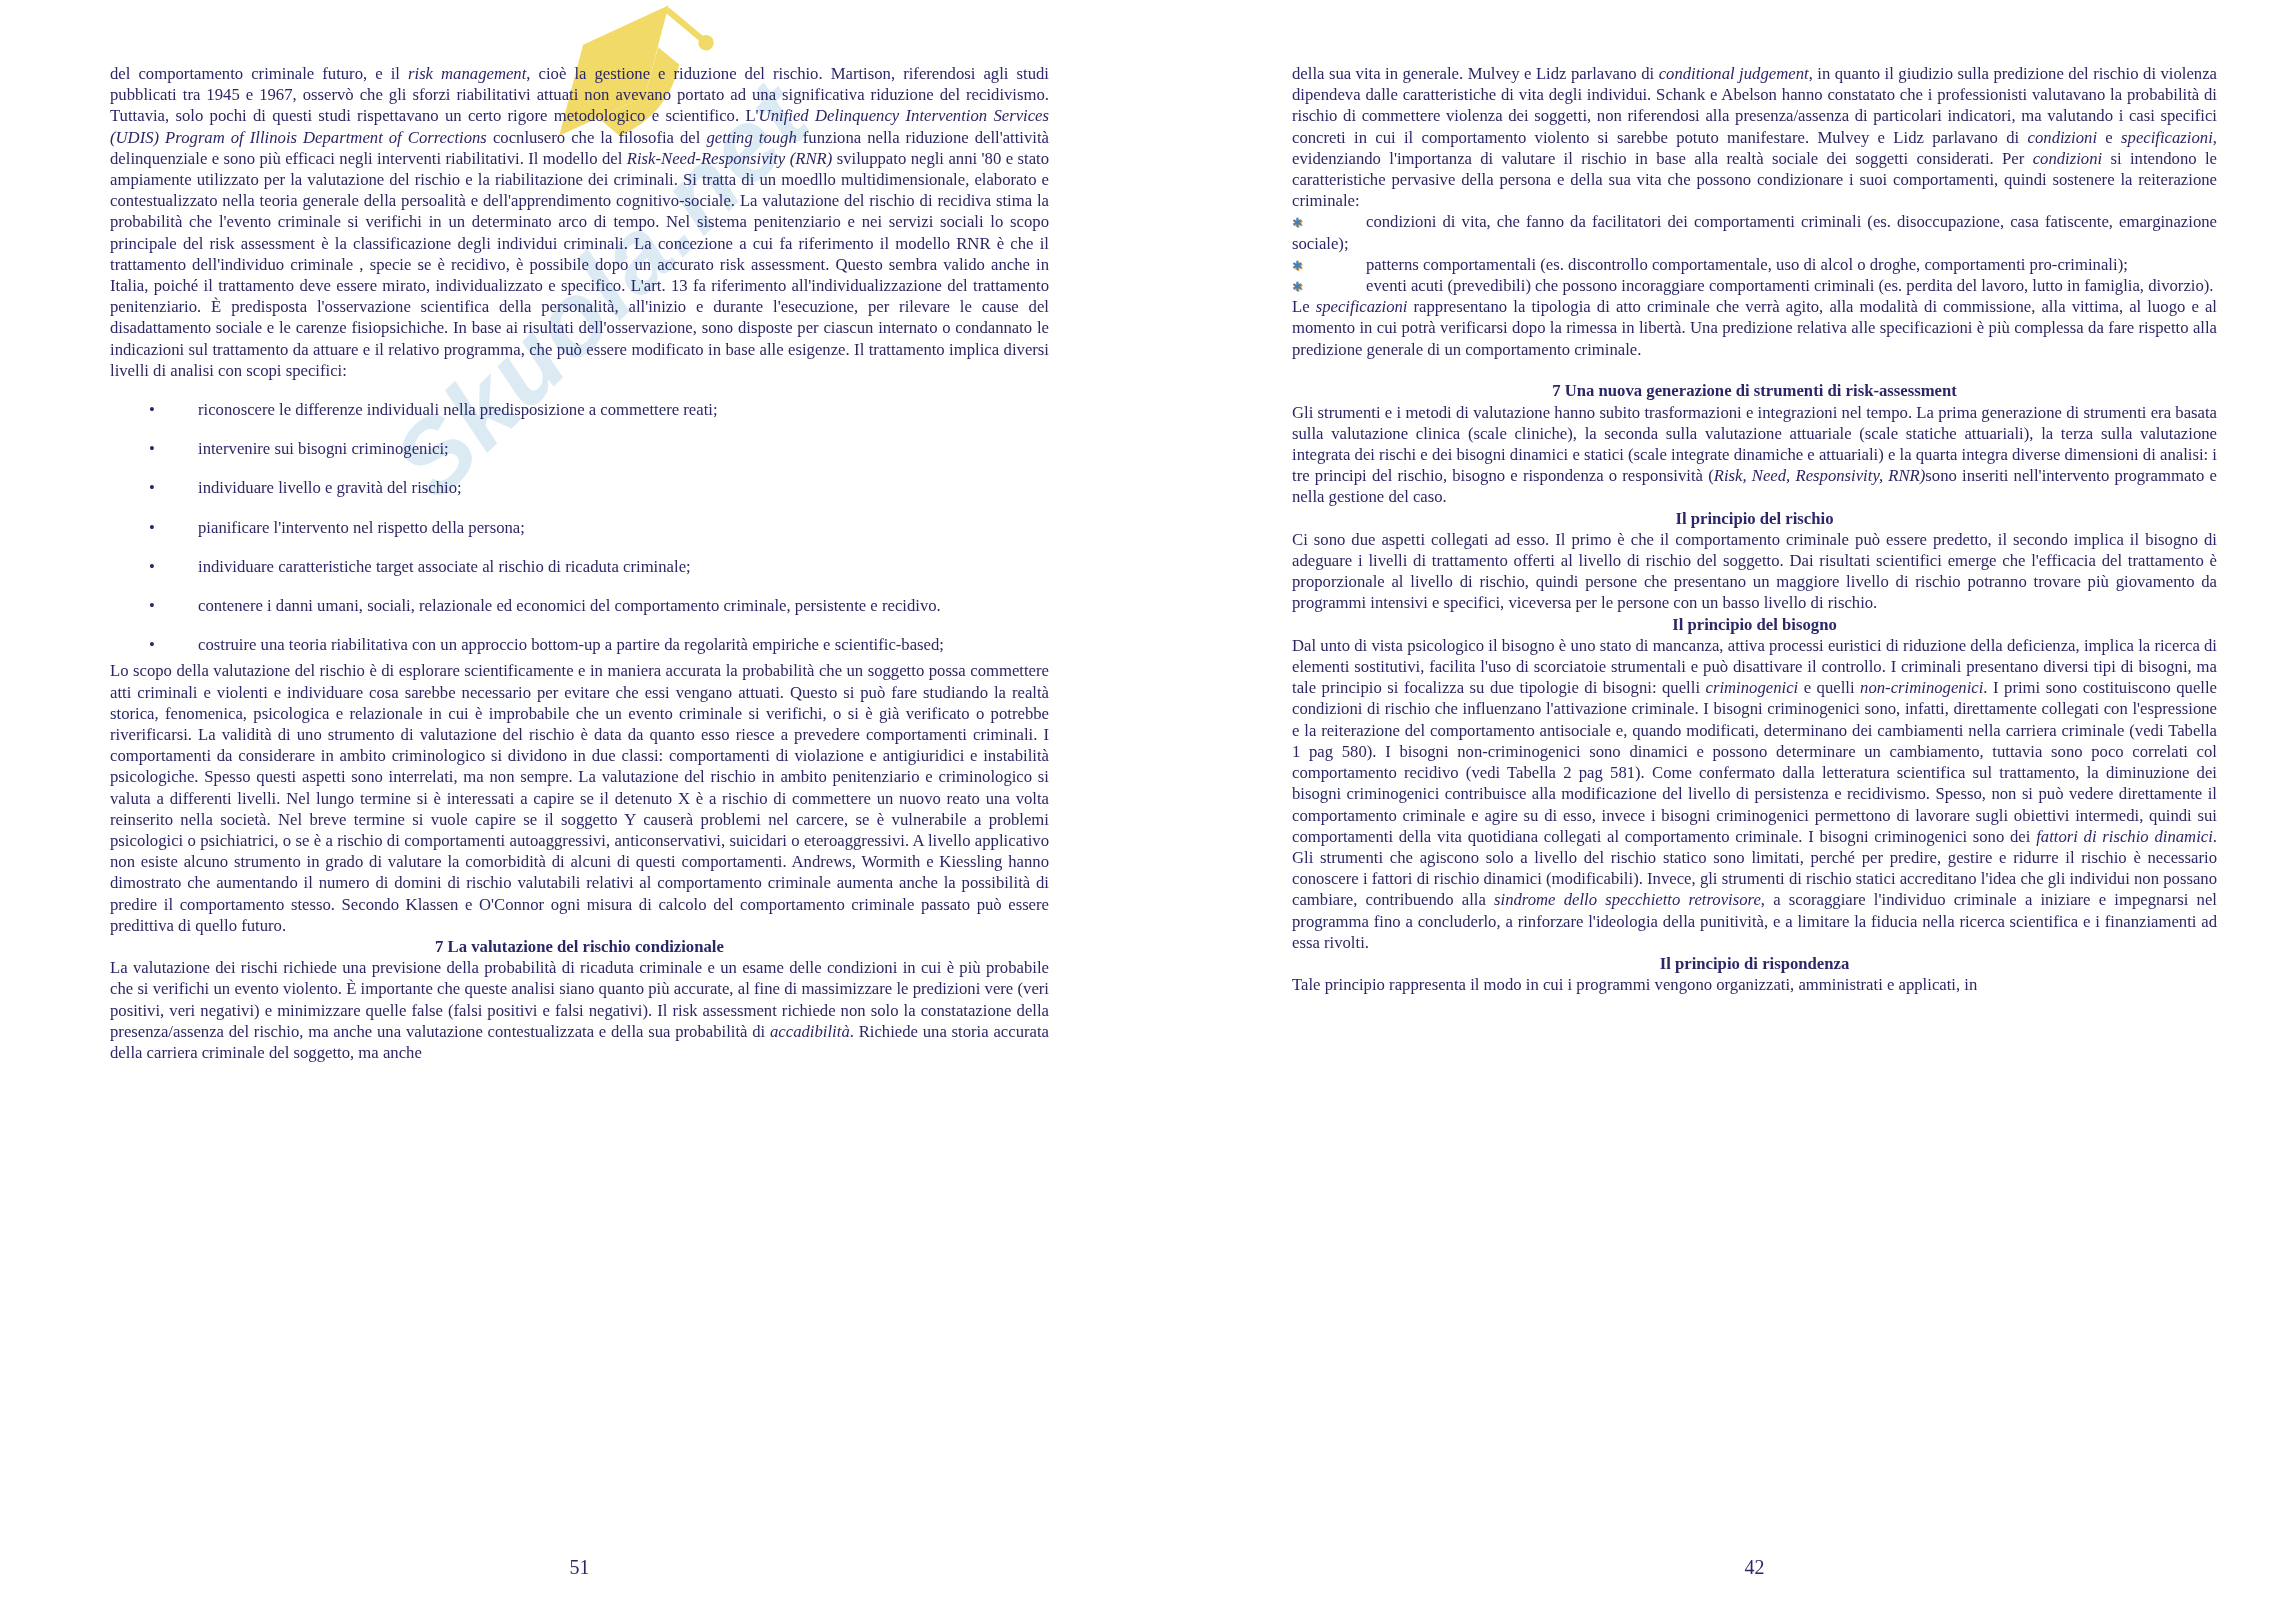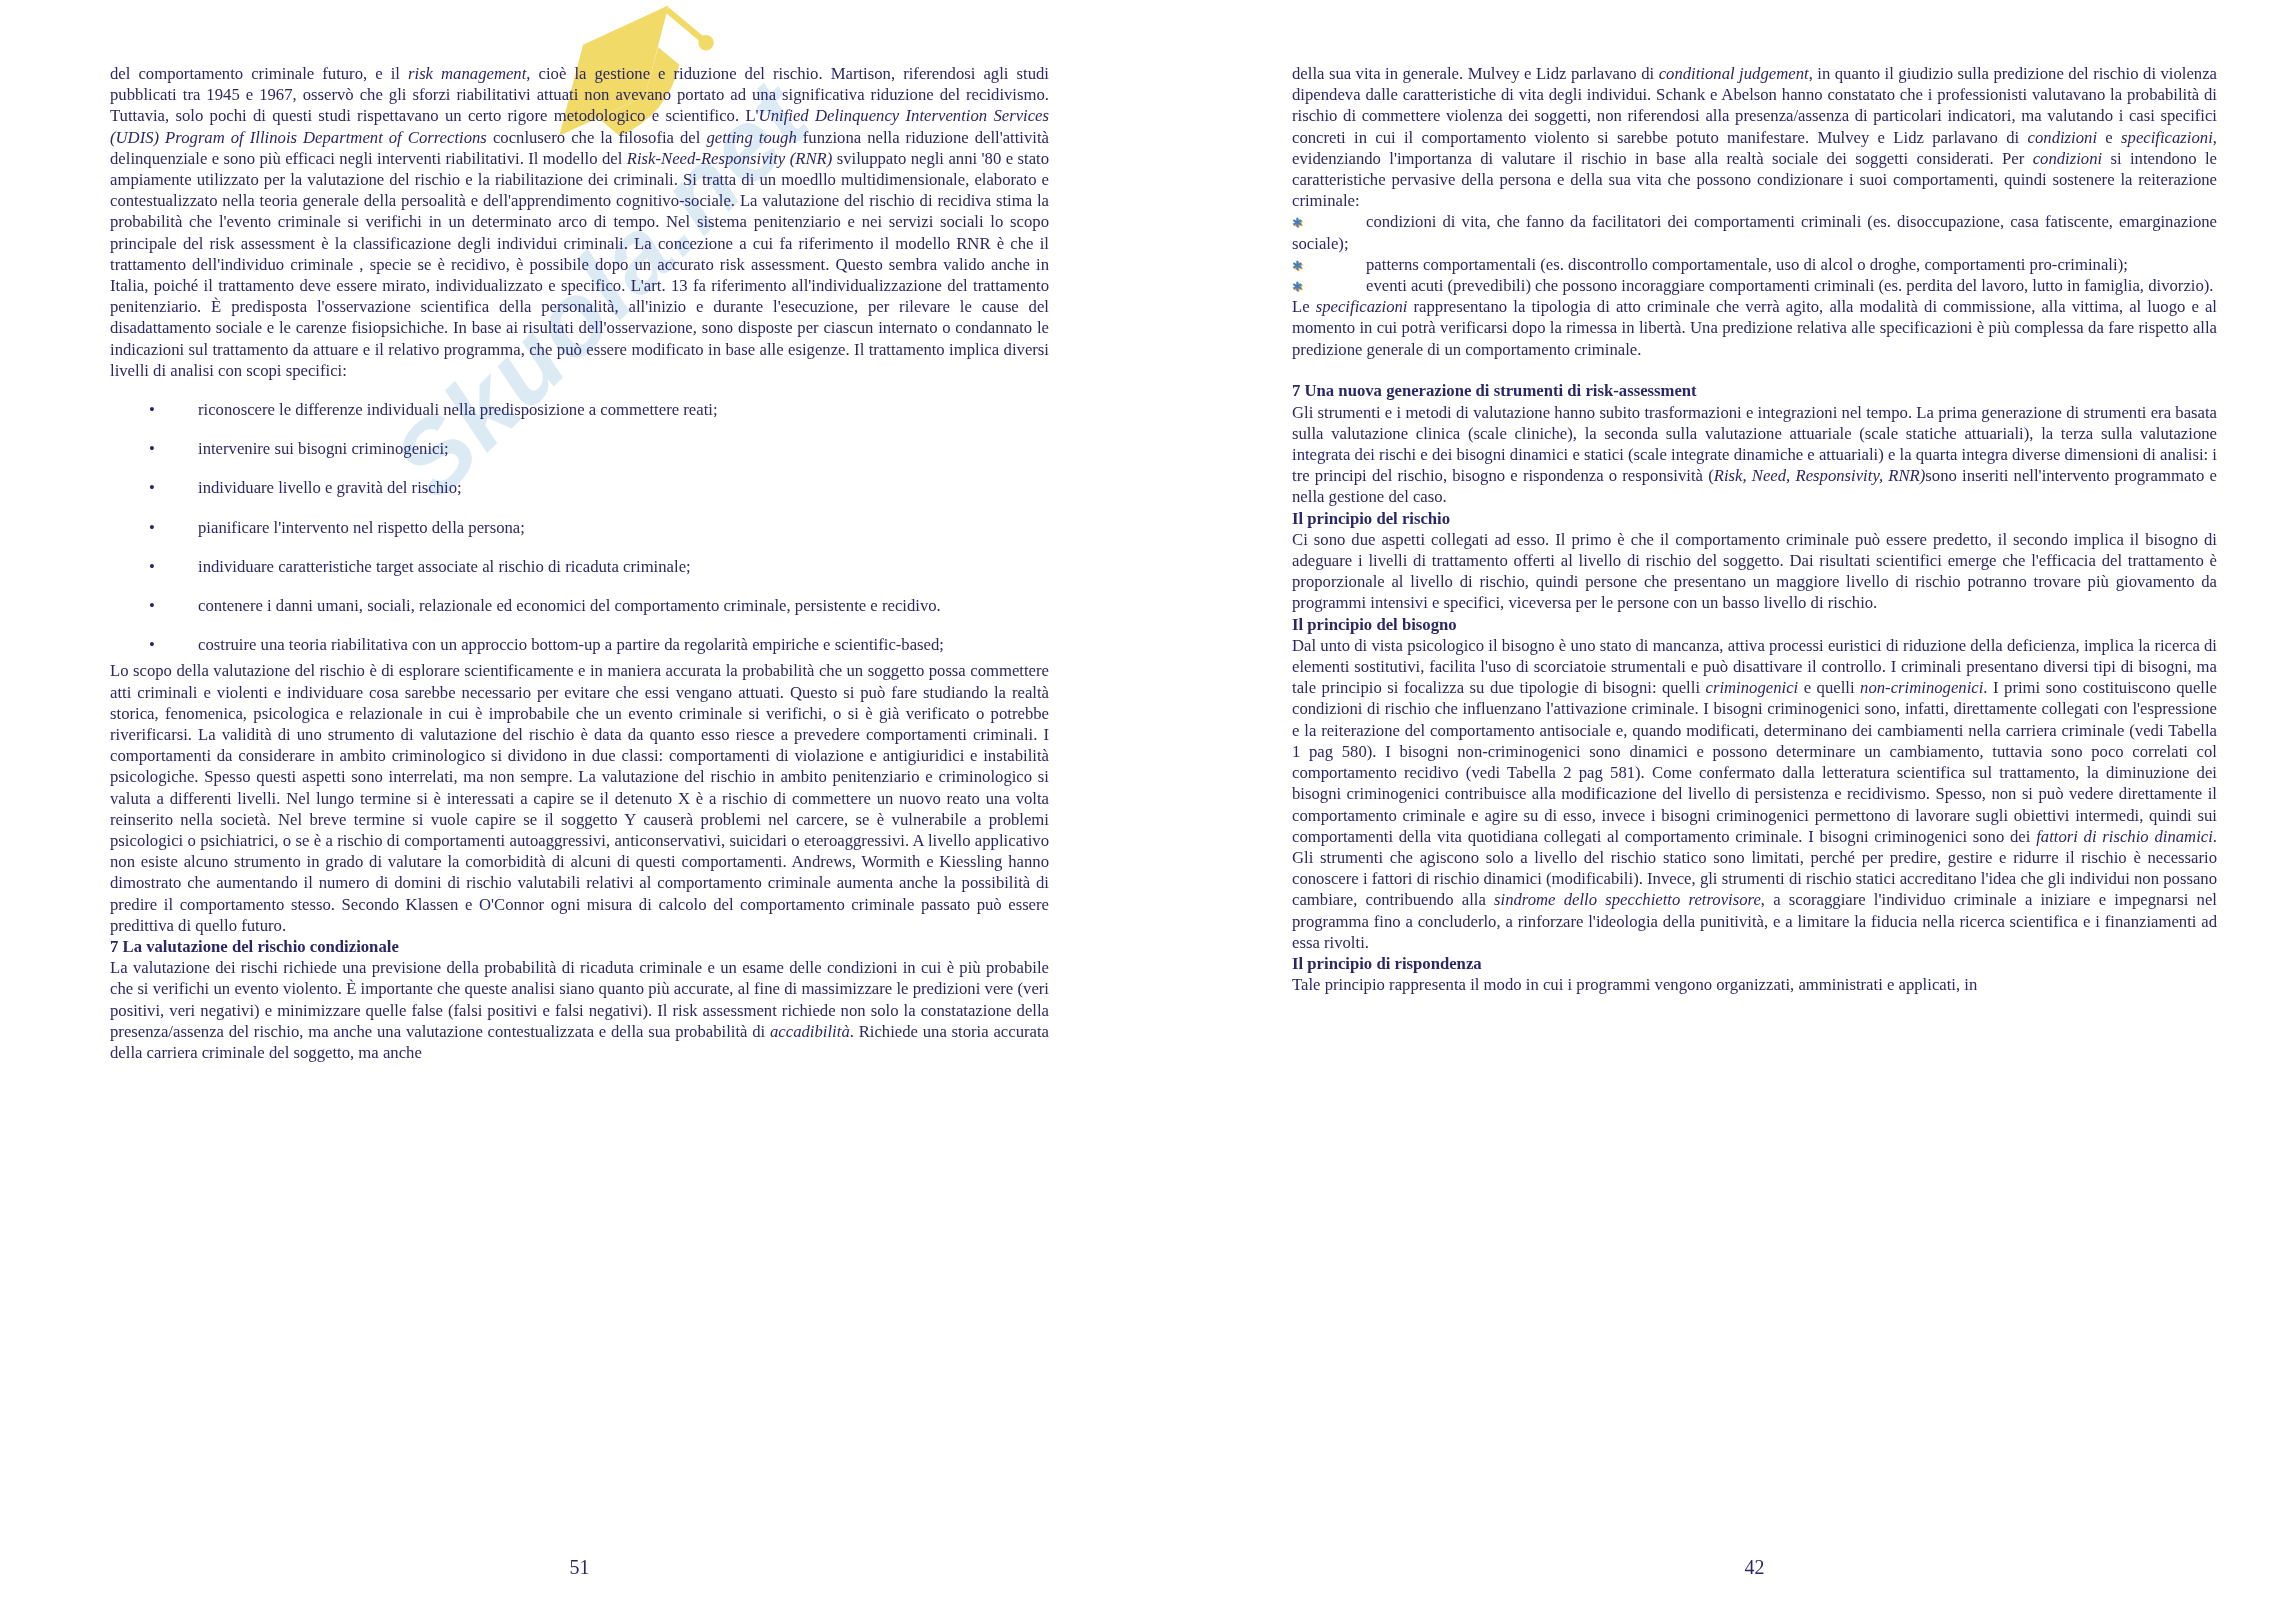--- a/index.html
+++ b/index.html
@@ -19,7 +19,7 @@
   .content{position:absolute;top:63px;left:0;right:0;font-size:16.7px;line-height:1.27;text-align:justify;}
   .content p{margin:0;}
   .content p.gap{margin-top:20.6px;}
-  .content p.h{font-weight:700;text-align:left;}
+  .content p.h{font-weight:700;text-align:center;}
   .content p.b1{text-indent:39px;margin-top:18px;margin-bottom:4.9px;}
   .bm{display:inline-block;width:49px;text-indent:0;}
   .content p.b2{text-indent:0;}

